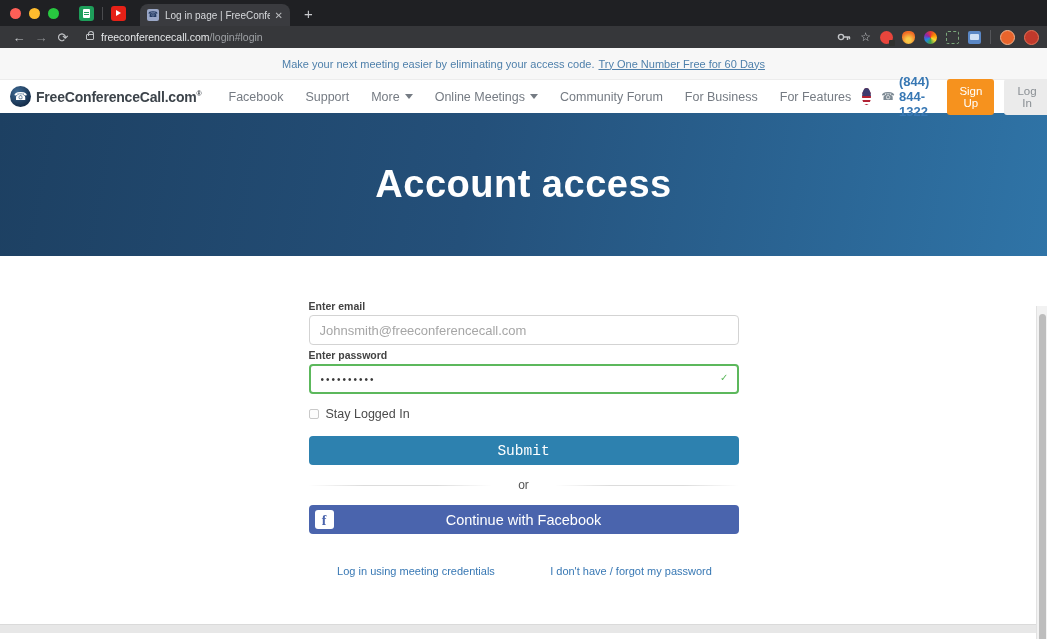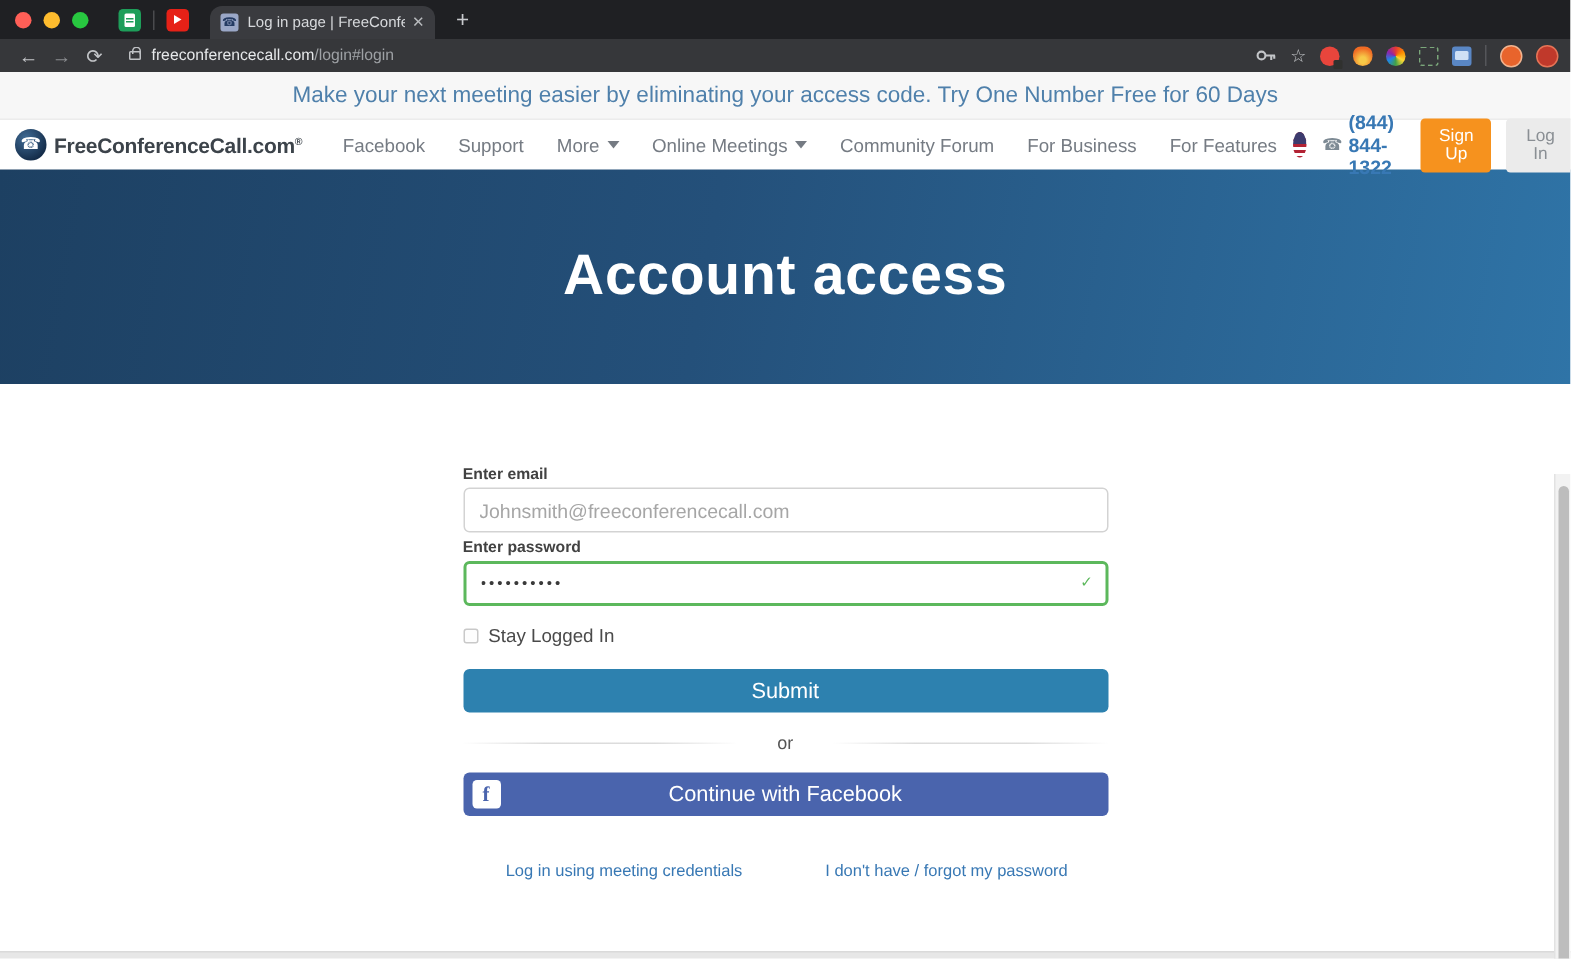--- a/index.html
+++ b/index.html
@@ -47,7 +47,7 @@
   .avatar.a2 { background:#c0392b; border:1px solid #e57356; }
 
   
-  .promo { height:32px; background:#f7f7f7; display:flex; align-items:center; justify-content:center; font-size:15px; color:#4f80ab; border-bottom:1px solid #ececec; }
+  .promo { height:32px; background:#f7f7f7; display:flex; align-items:center; justify-content:center; font-size:11px; color:#4f80ab; border-bottom:1px solid #ececec; }
   .promo a { color:#4f80ab; margin-left:4px; cursor:pointer; }
 
   .mainnav { height:33px; background:#fff; display:flex; align-items:center; padding:0 10px; }

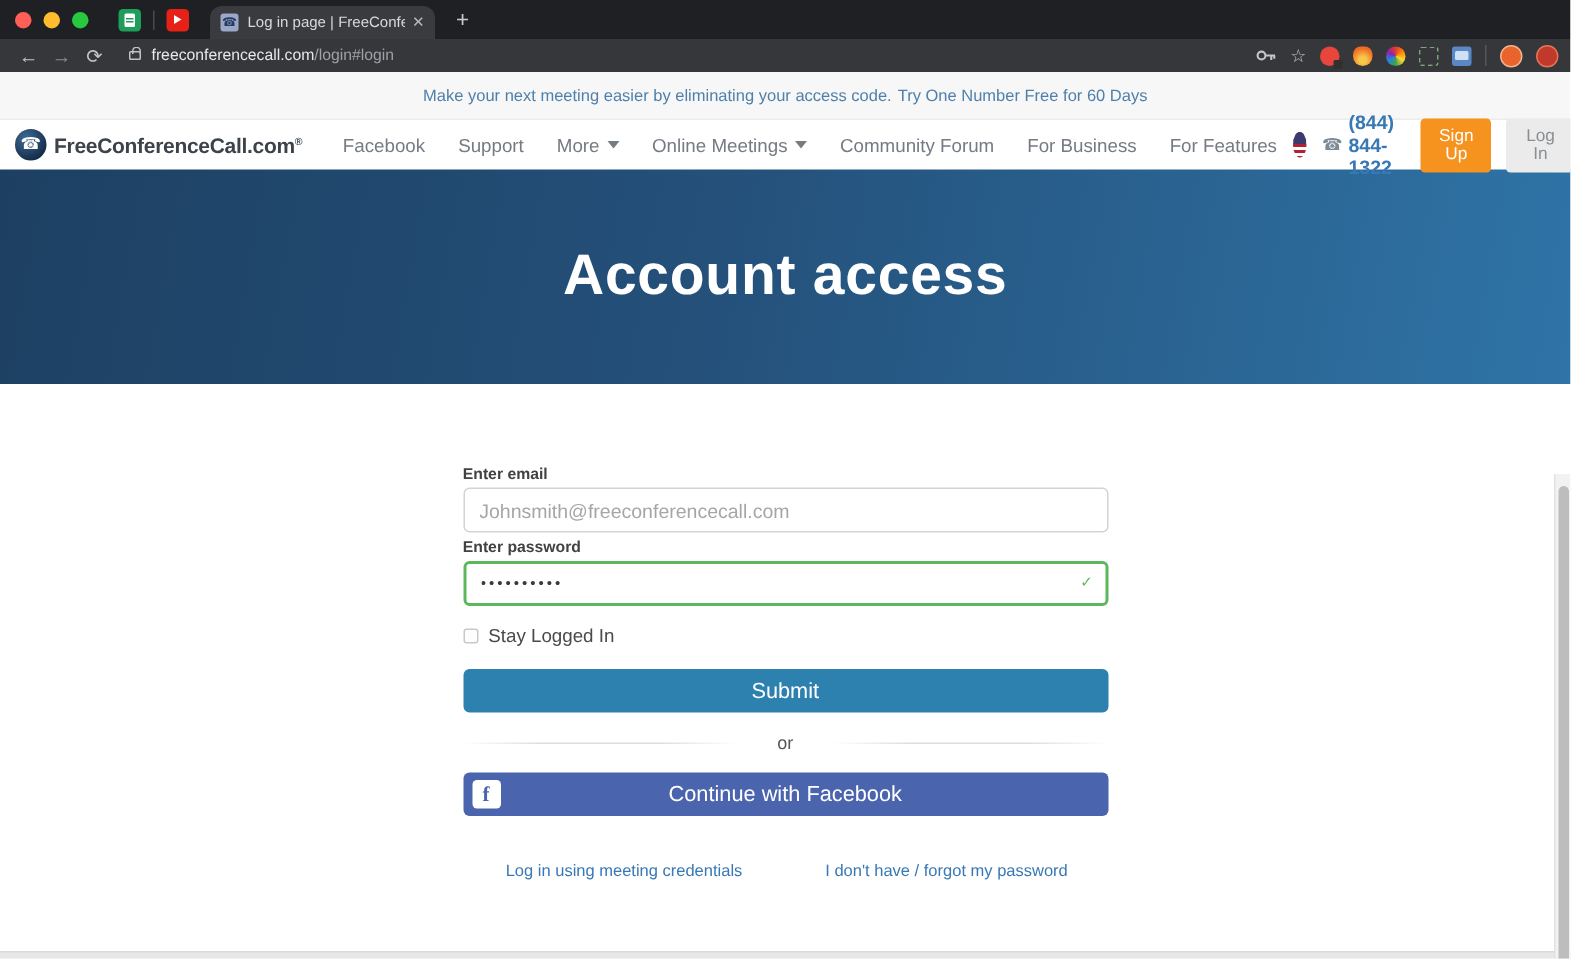--- a/index.html
+++ b/index.html
@@ -48,7 +48,7 @@
 
   
   .promo { height:32px; background:#f7f7f7; display:flex; align-items:center; justify-content:center; font-size:11px; color:#4f80ab; border-bottom:1px solid #ececec; }
-  .promo a { color:#4f80ab; margin-left:4px; cursor:pointer; }
+  .promo a { color:#4f80ab; text-decoration:underline; margin-left:4px; cursor:pointer; }
 
   .mainnav { height:33px; background:#fff; display:flex; align-items:center; padding:0 10px; }
   .brand { display:flex; align-items:center; gap:5px; }

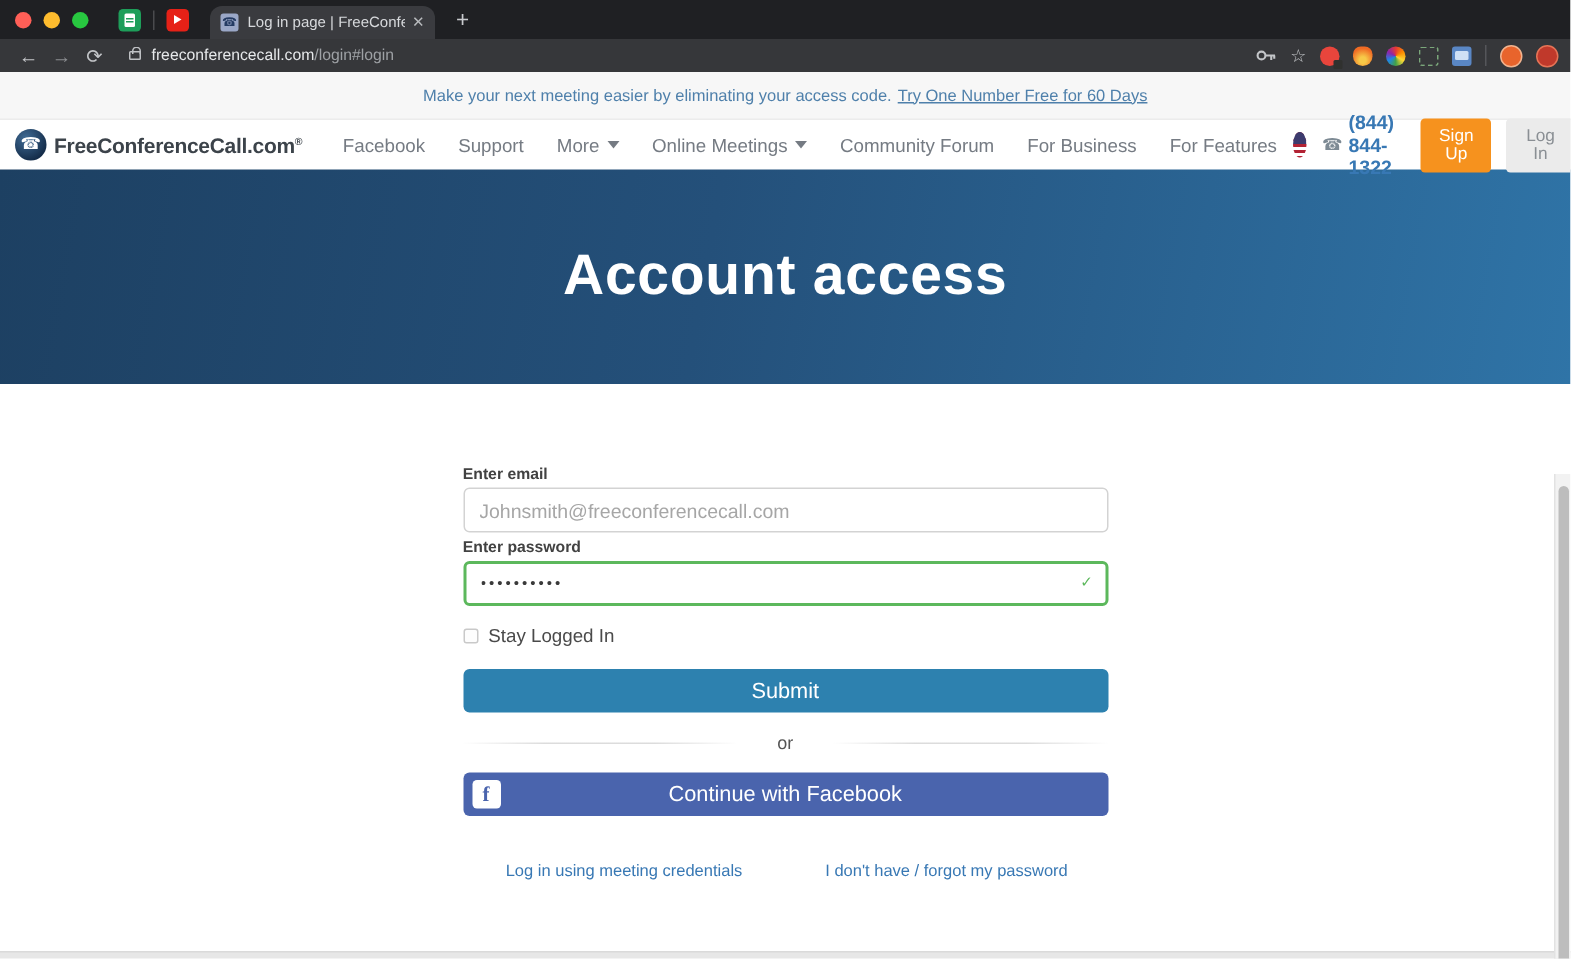--- a/index.html
+++ b/index.html
@@ -70,7 +70,7 @@
   .hero h1 { color:#fff; font-size:38px; font-weight:bold; letter-spacing:0.5px; }
 
   .content { height:366px; background:#fff; position:relative; }
-  .loginform { width:430px; margin:12px auto; padding-top:42px; }
+  .loginform { width:430px; margin:2px auto; padding-top:42px; }
   .field-label { font-size:10.5px; font-weight:bold; color:#424242; margin-bottom:3px; }
   .input { width:100%; height:30px; border:1px solid #d3d3d3; border-radius:4px; padding:0 10px; font-size:13px; font-family:"Liberation Sans", sans-serif; color:#3a3a3a; background:#fff; outline:none; }
   .input::placeholder { color:#a6a6a6; }

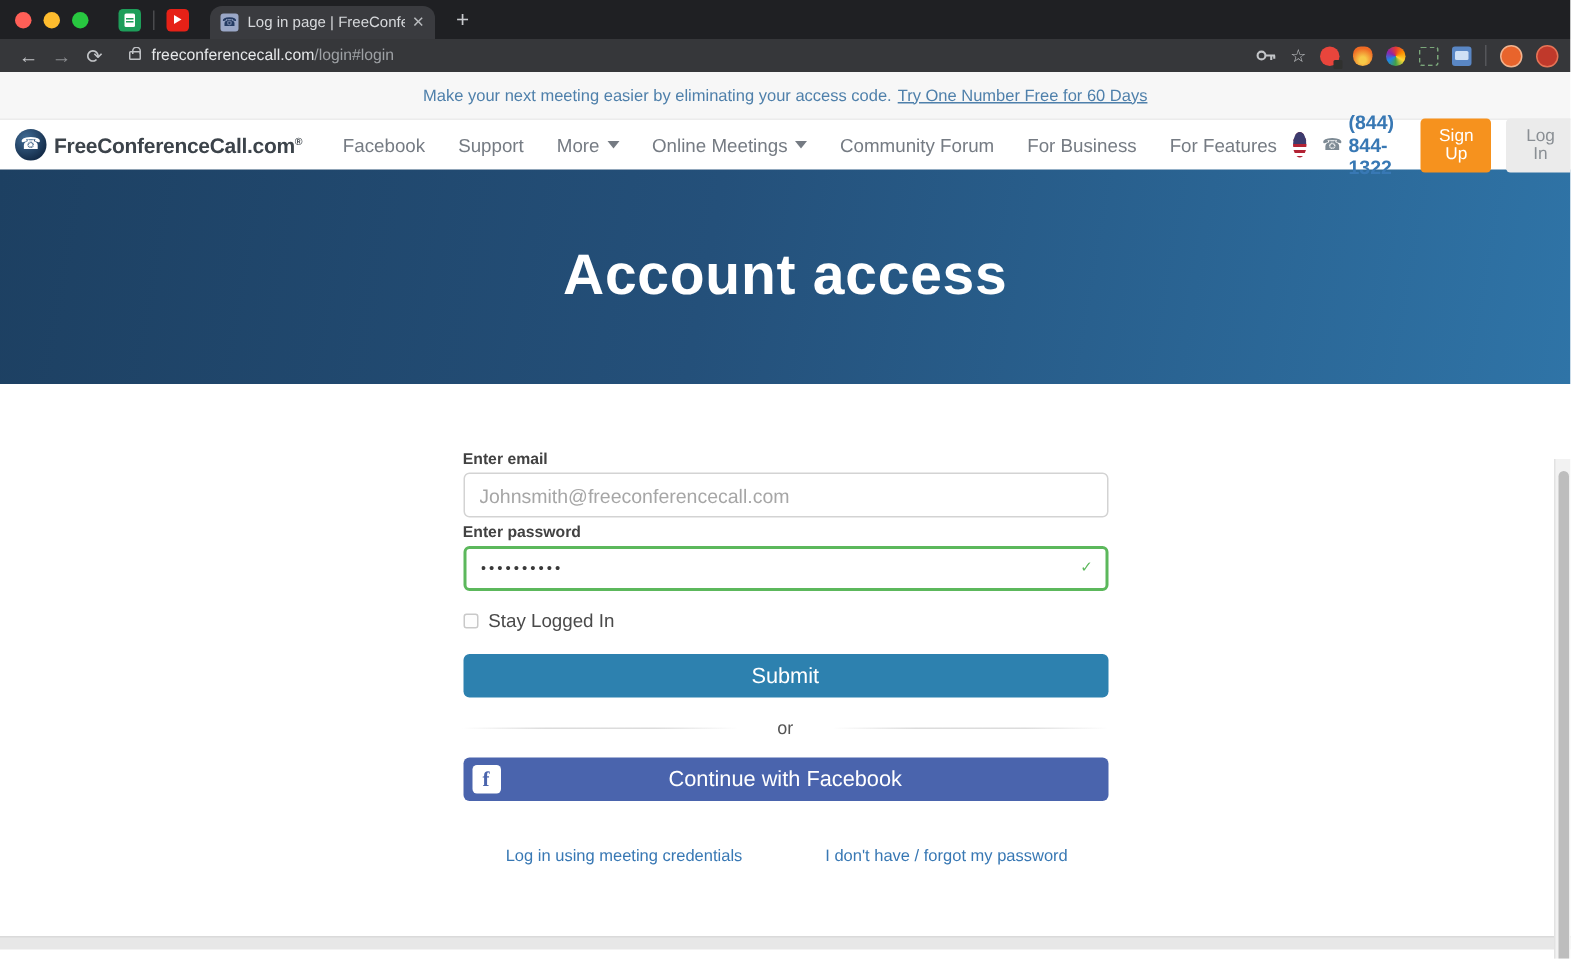--- a/index.html
+++ b/index.html
@@ -81,7 +81,7 @@
   .stay-row { display:flex; align-items:center; gap:7px; margin-bottom:15px; }
   .checkbox { width:10px; height:10px; border:1px solid #c9c9c9; border-radius:2px; background:#fdfdfd; cursor:pointer; }
   .stay-label { font-size:12.5px; color:#4a4a4a; cursor:pointer; }
-  .btn-submit { width:100%; height:29px; background:#2d81af; border:none; border-radius:4px; color:#fff; font-size:14.5px; font-family:Liberation Sans, sans-serif; cursor:pointer; }
+  .btn-submit { width:100%; height:29px; background:#2d81af; border:none; border-radius:4px; color:#fff; font-size:14.5px; font-family:Liberation Mono, monospace; cursor:pointer; }
   .or-row { display:flex; align-items:center; margin:13px 0;justify-content:flex-end; }
   .or-line { flex:1; height:1px; background:linear-gradient(to right, rgba(220,220,220,0), #dcdcdc 30%, #dcdcdc 70%, rgba(220,220,220,0)); }
   .or-text { font-size:12px; color:#555; padding:0 26px; }

